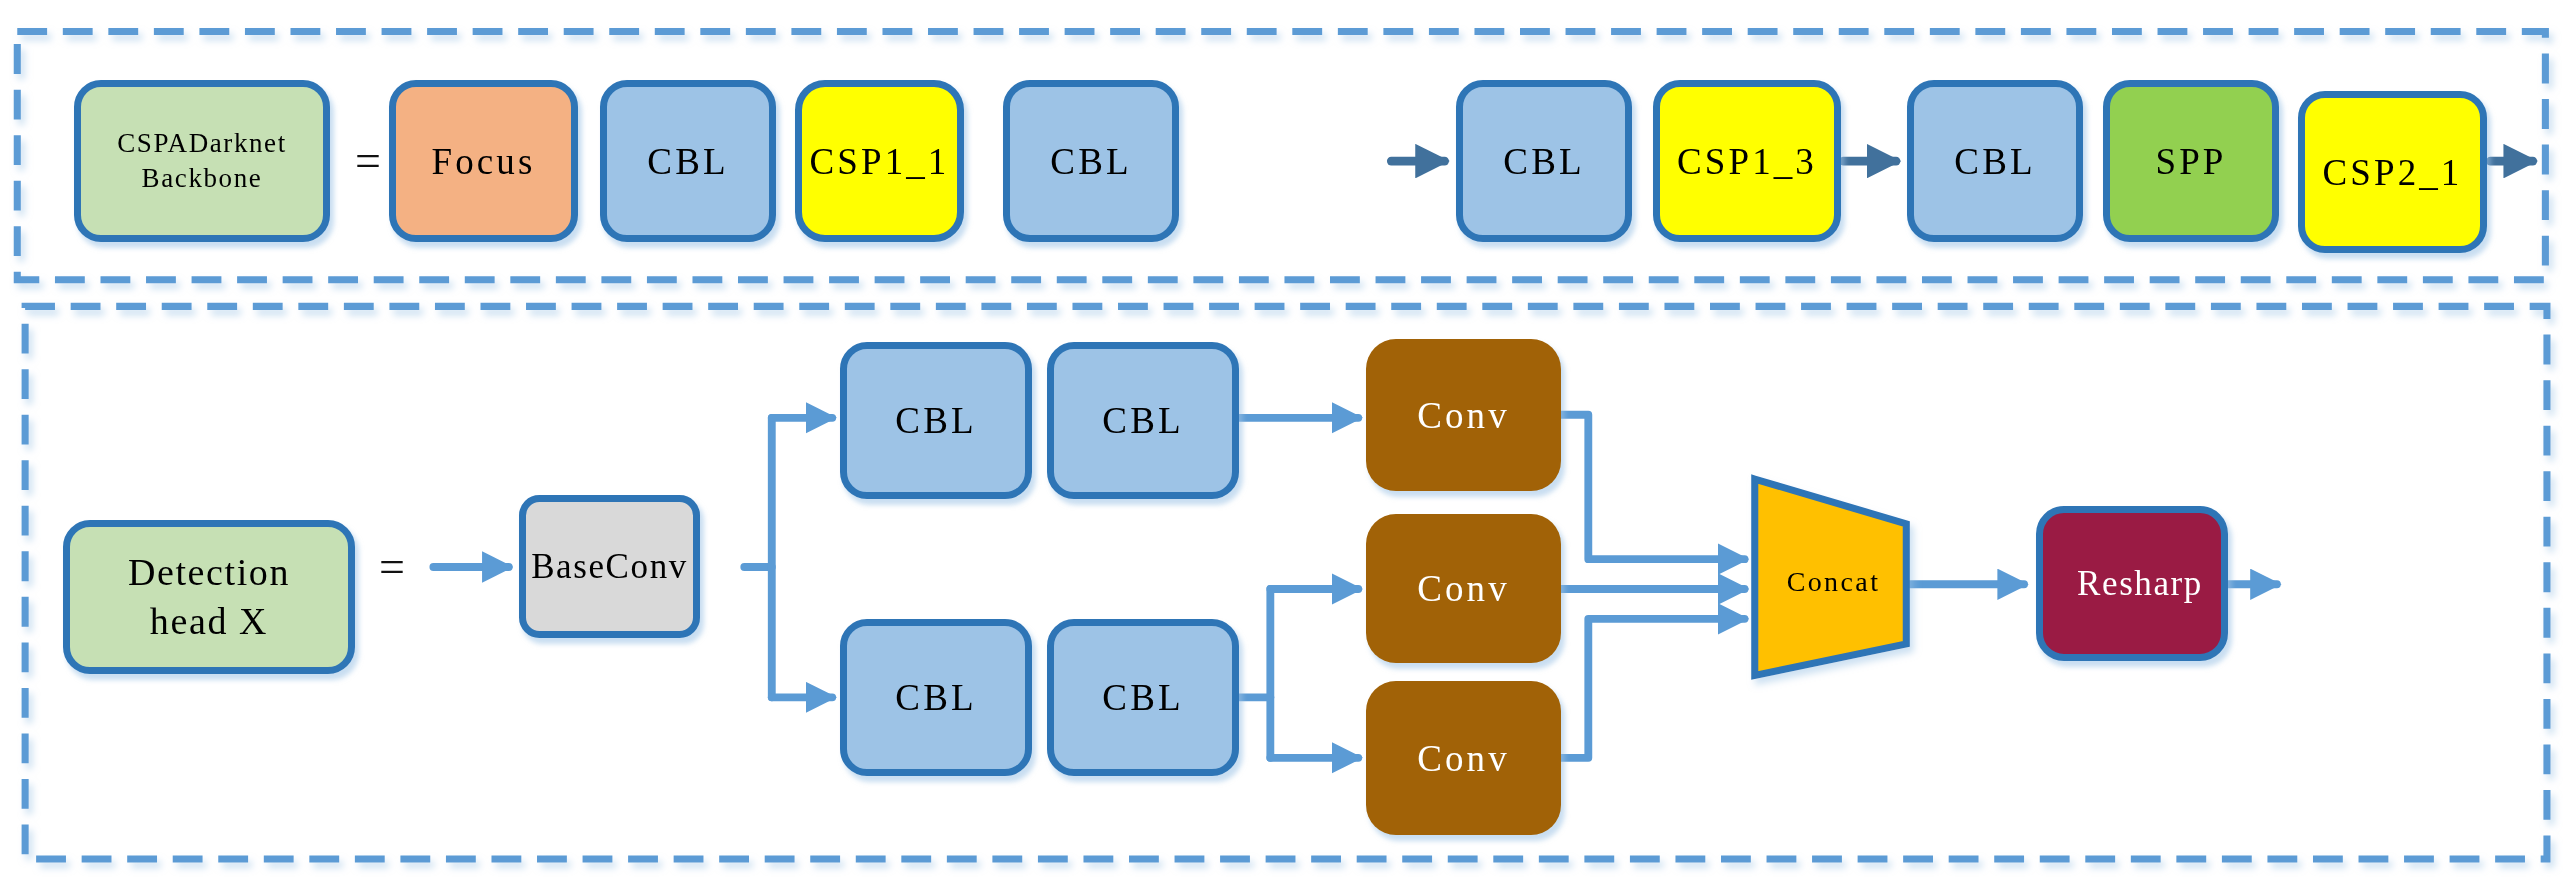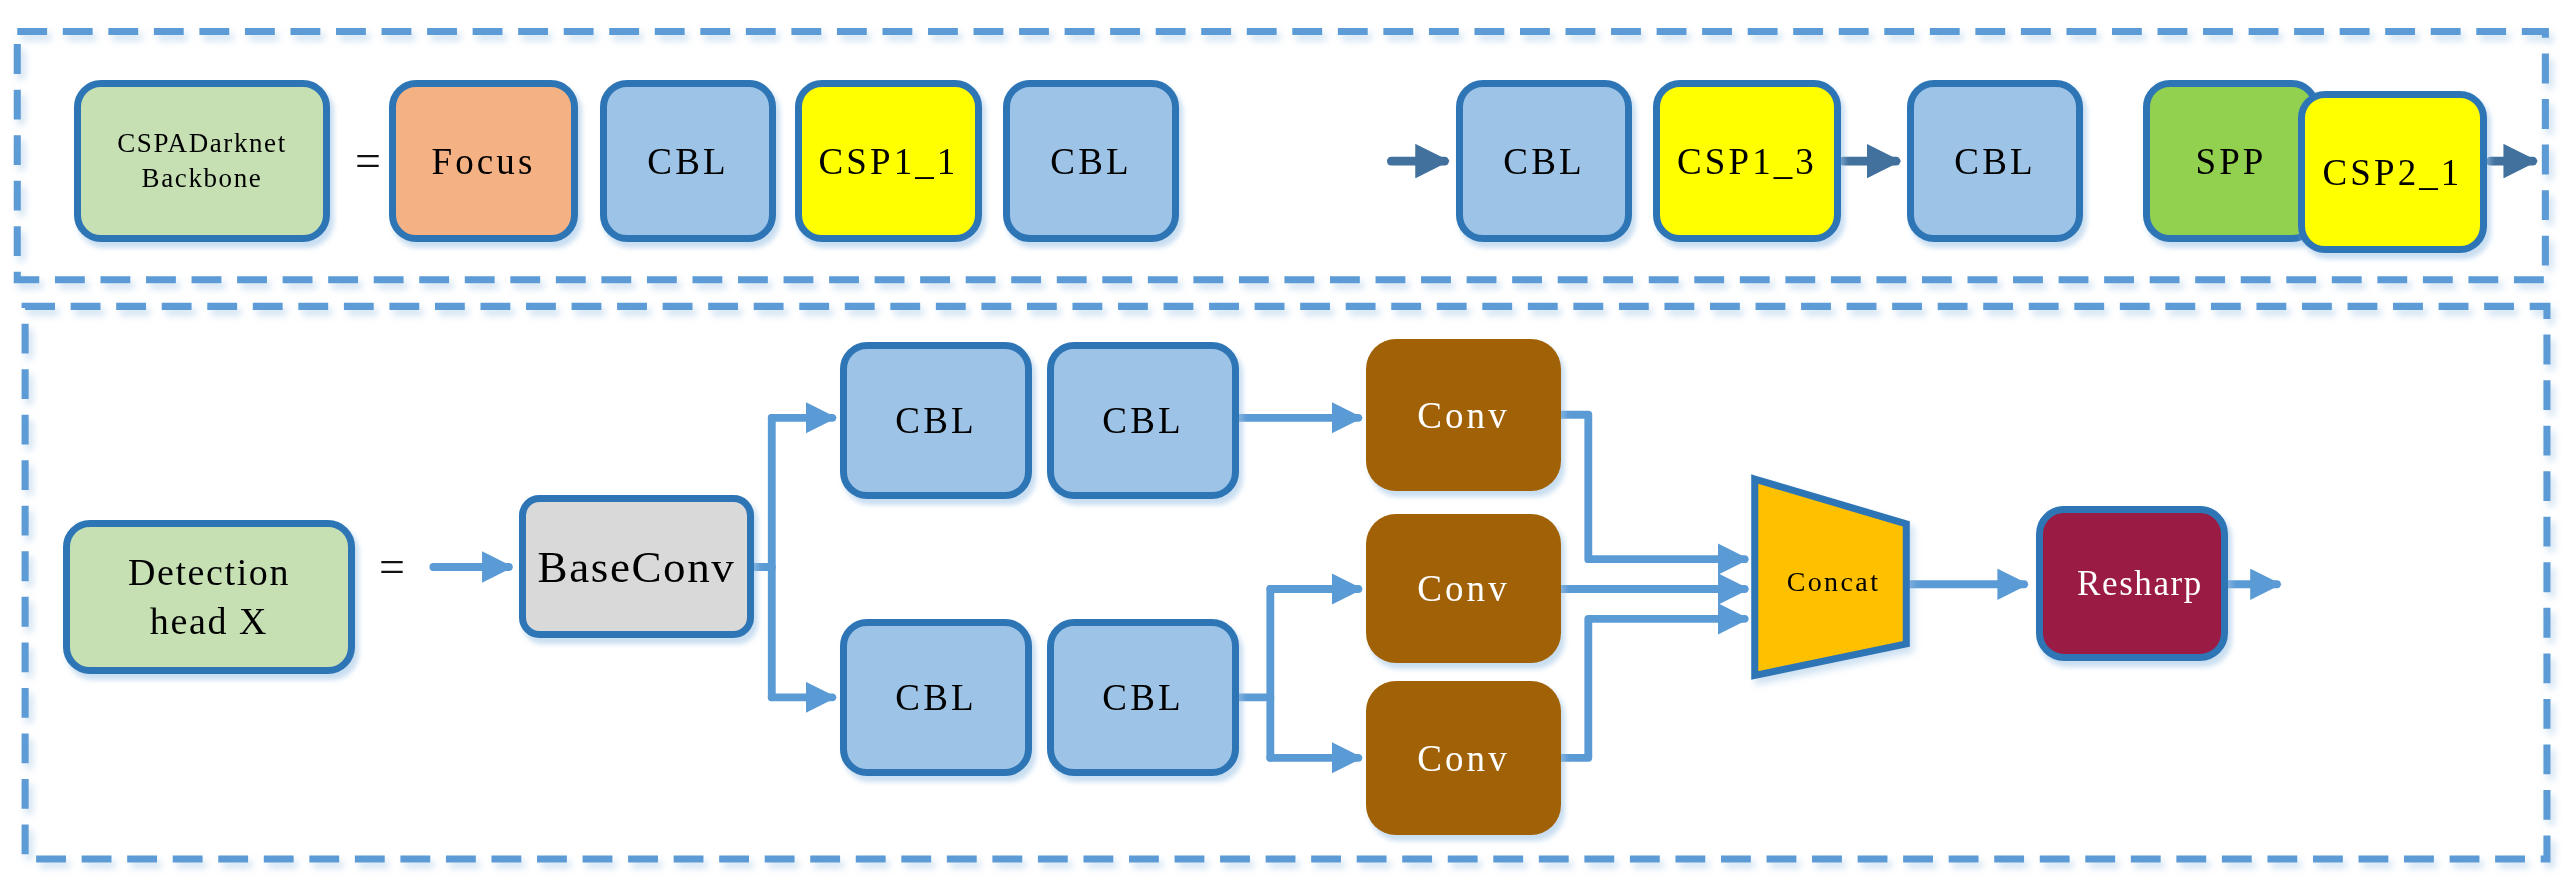--- a/index.html
+++ b/index.html
@@ -100,7 +100,7 @@
 
   <div class="block fill-focus" style="left:389px;top:80px;width:189px;height:162px;">Focus</div>
   <div class="block fill-cbl" style="left:600px;top:80px;width:176px;height:162px;">CBL</div>
-  <div class="block fill-csp" style="left:795px;top:80px;width:187px;height:162px;">CSP1_1</div>
+  <div class="block fill-csp" style="left:795px;top:80px;width:169px;height:162px;border-radius:30px;">CSP1_1</div>
   <div class="block fill-cbl" style="left:1003px;top:80px;width:176px;height:162px;">CBL</div>
   <div class="block fill-cbl" style="left:1456px;top:80px;width:176px;height:162px;">CBL</div>
   <div class="block fill-csp" style="left:1653px;top:80px;width:188px;height:162px;">CSP1_3</div>

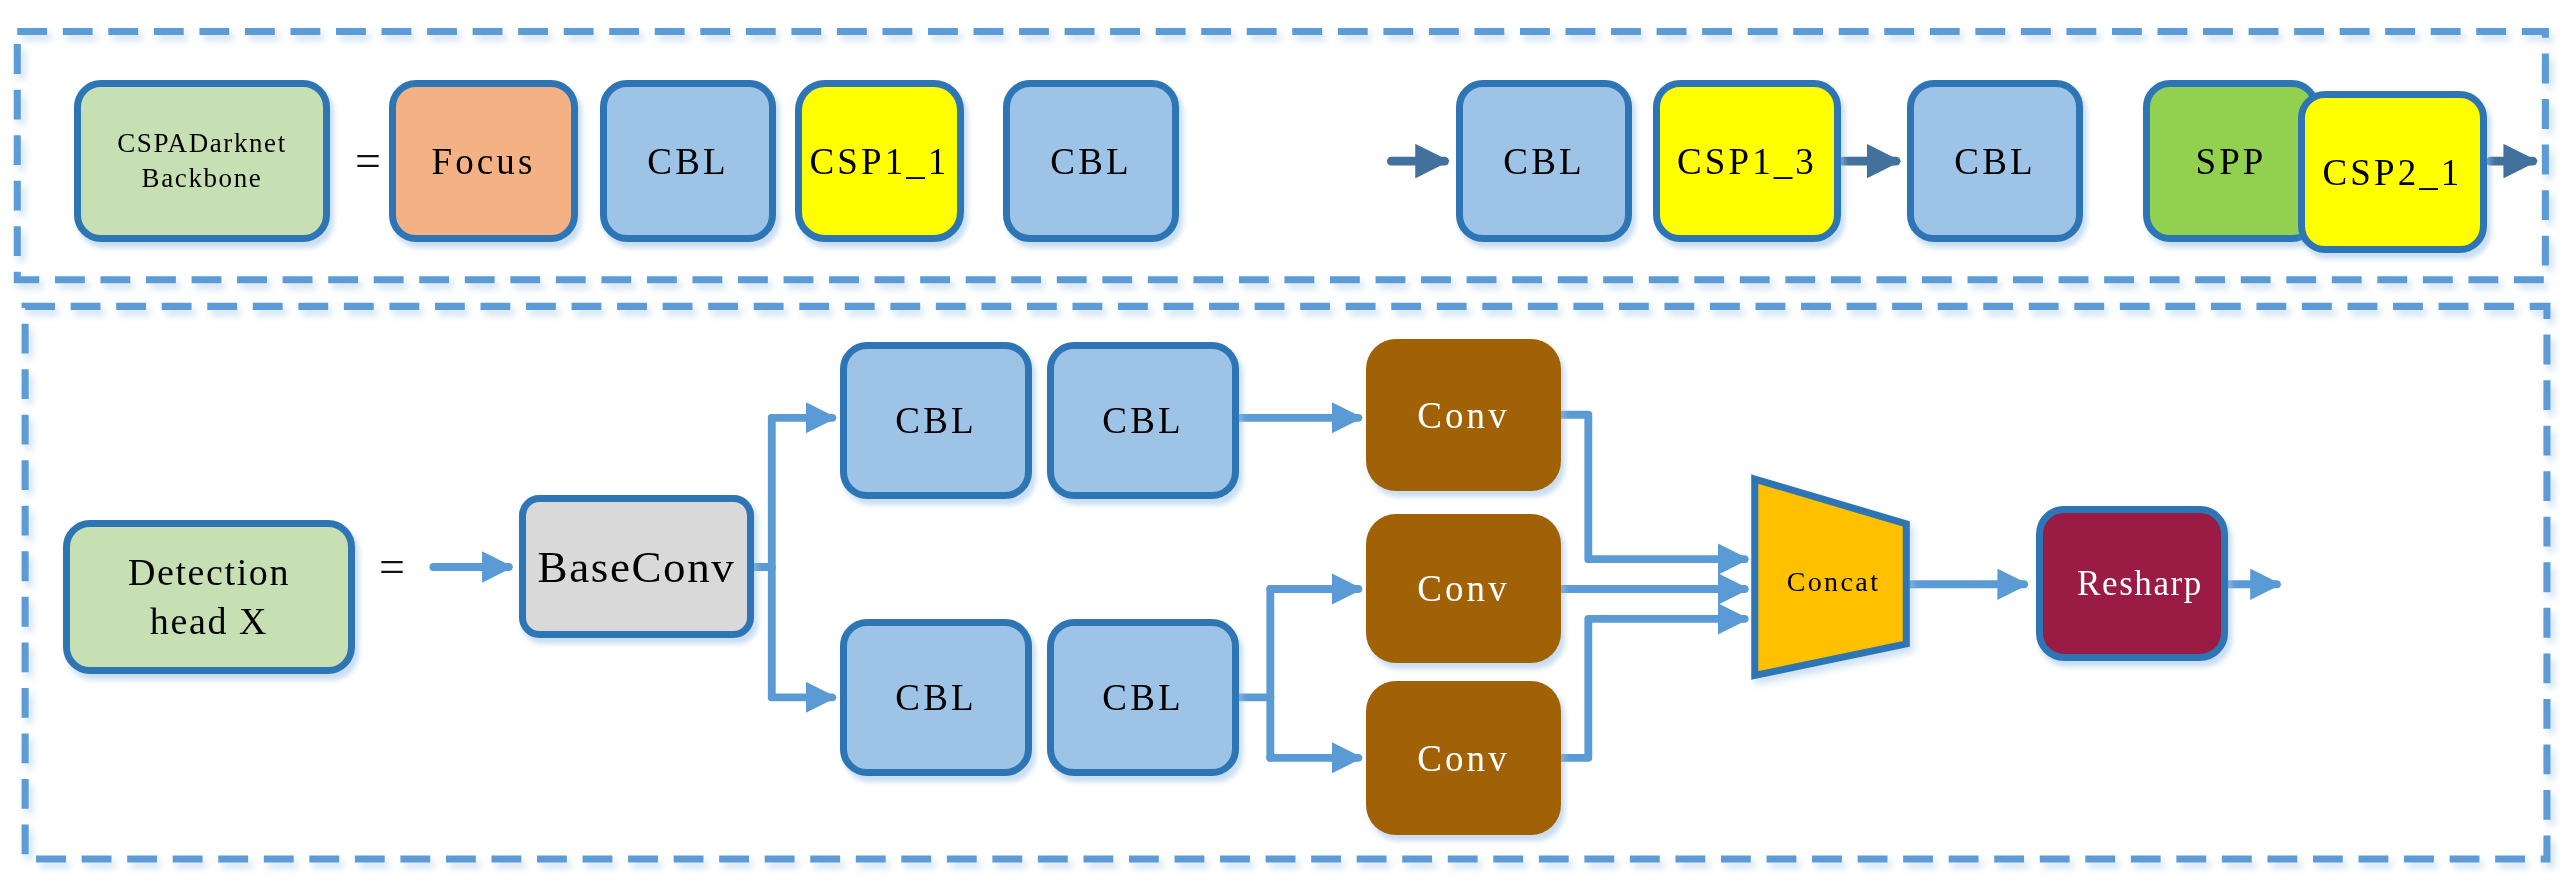--- a/index.html
+++ b/index.html
@@ -29,7 +29,7 @@
   .fill-focus{background:#F4B183;}
   .fill-cbl{background:#9DC3E6;}
   .fill-csp{background:#FFFF00;}
-  .fill-spp{background:#92D050;margin-left:40px;}
+  .fill-spp{background:#92D050;}
   .fill-gray{background:#D9D9D9;border-radius:20.4px;}
   .fill-conv{background:#a16207;border:none;color:#ffffff;border-radius:30px;}
   .fill-resharp{background:#9A1B44;color:#ffffff;border-radius:28px;padding-left:16px;}

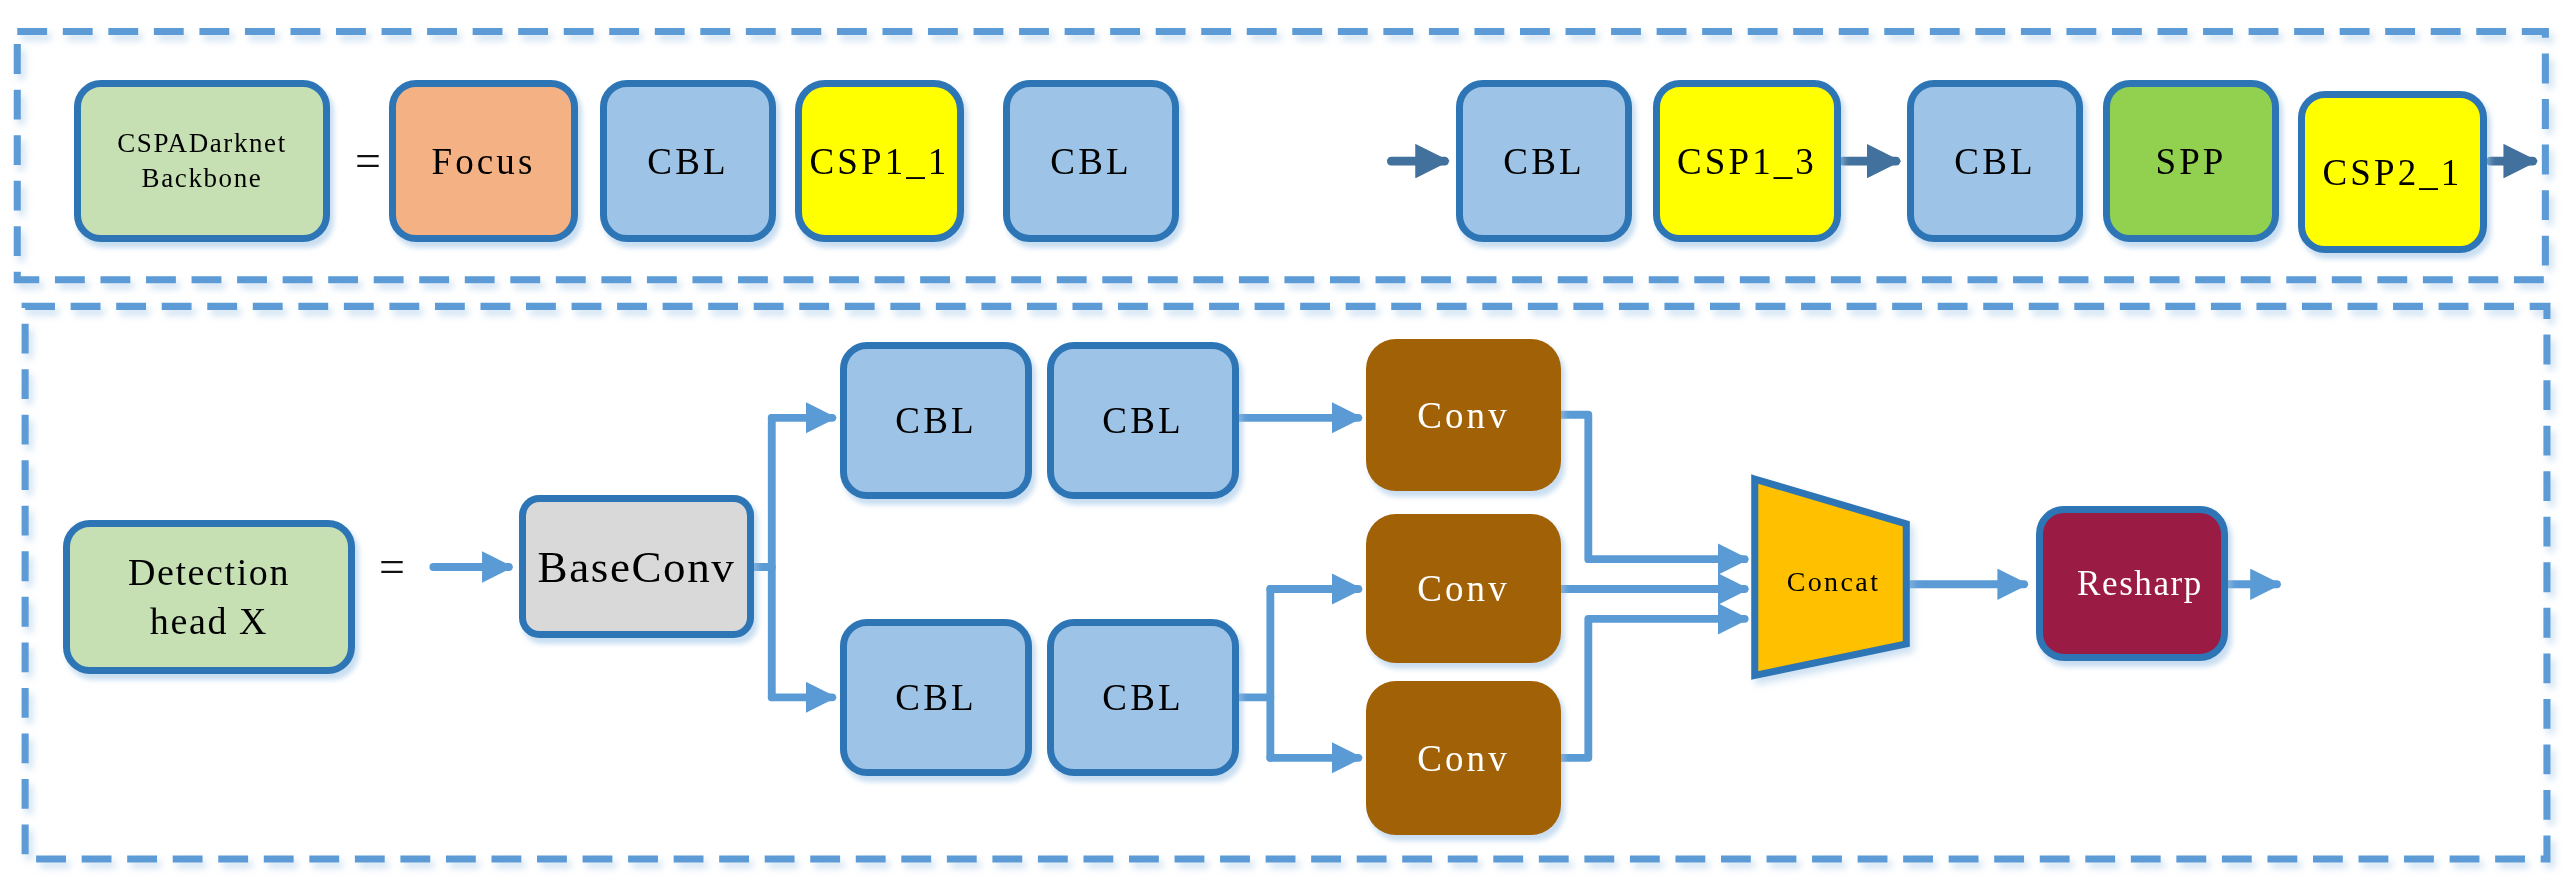--- a/index.html
+++ b/index.html
@@ -114,7 +114,7 @@
   </div>
   <div class="equals" style="left:367px;top:540px;width:50px;height:53px;">=</div>
 
-  <div class="block fill-gray" style="left:519px;top:495px;width:235px;height:143px;font-size:45px;letter-spacing:1.6px;">BaseConv</div>
+  <div class="block fill-gray" style="left:519px;top:495px;width:181px;height:143px;font-size:35px;letter-spacing:1.6px;">BaseConv</div>
 
   <div class="block fill-cbl" style="left:840px;top:342px;width:192px;height:157px;">CBL</div>
   <div class="block fill-cbl" style="left:1047px;top:342px;width:192px;height:157px;">CBL</div>

